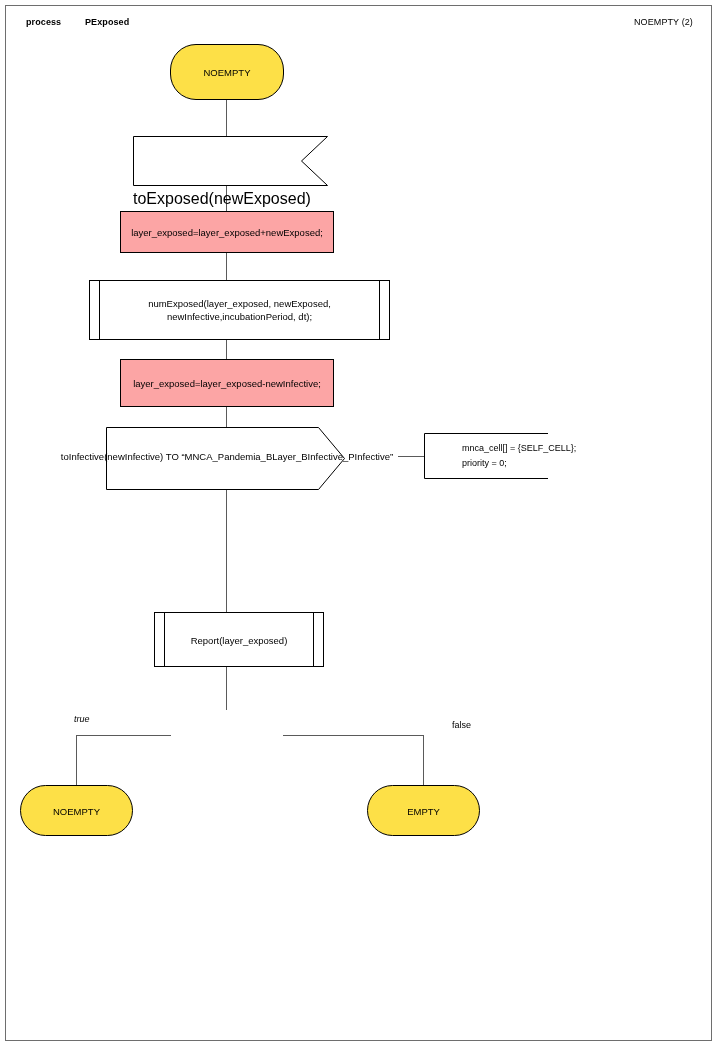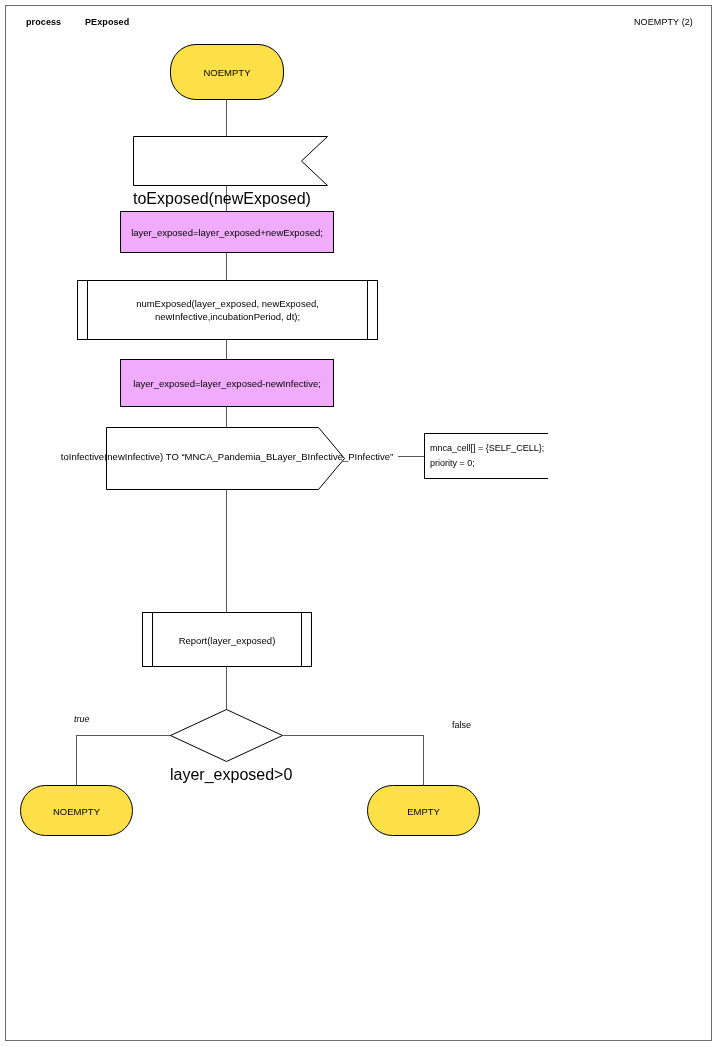--- a/index.html
+++ b/index.html
@@ -62,7 +62,7 @@
   
   .process {
     border: 1px solid #000000;
-    background: #f0abfc;
+    background: #fca5a5;
   }
   
   .subroutine {

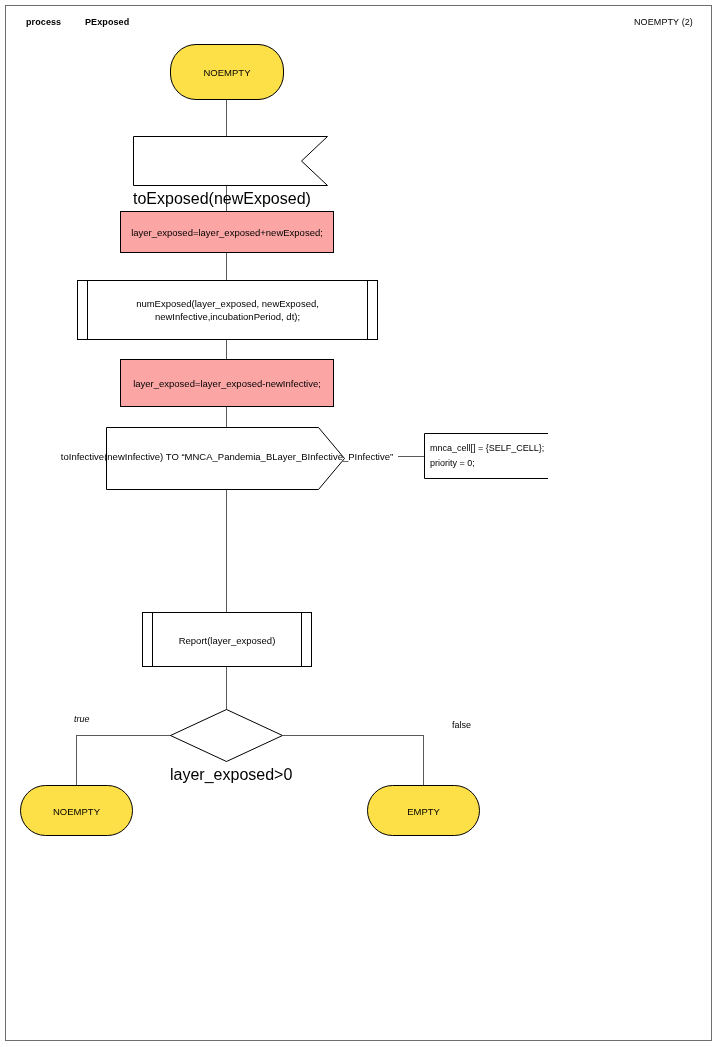--- a/index.html
+++ b/index.html
@@ -68,6 +68,7 @@
   .subroutine {
     border: 1px solid #000000;
     background: #ffffff;
+    margin-left: 12px;
   }
   .subroutine .bar {
     position: absolute;

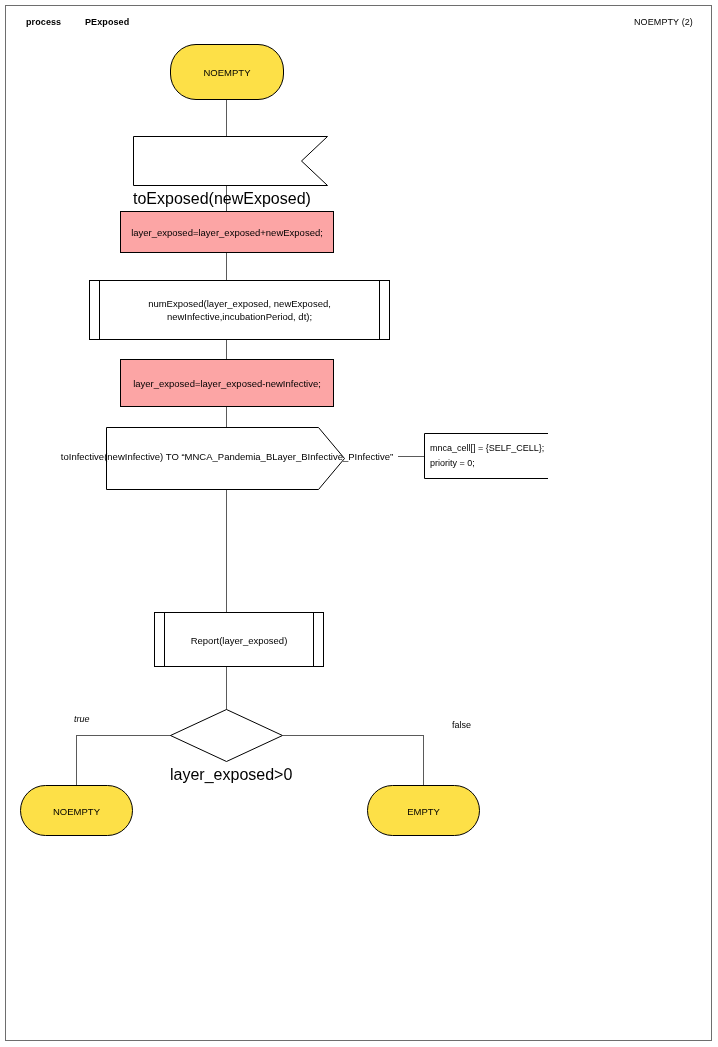--- a/index.html
+++ b/index.html
@@ -107,6 +107,7 @@
     font-size: 9px;
     line-height: 14px;
     white-space: pre-line;
+    margin-left: 32px;
   }
   .overlay-text {
     position: absolute;

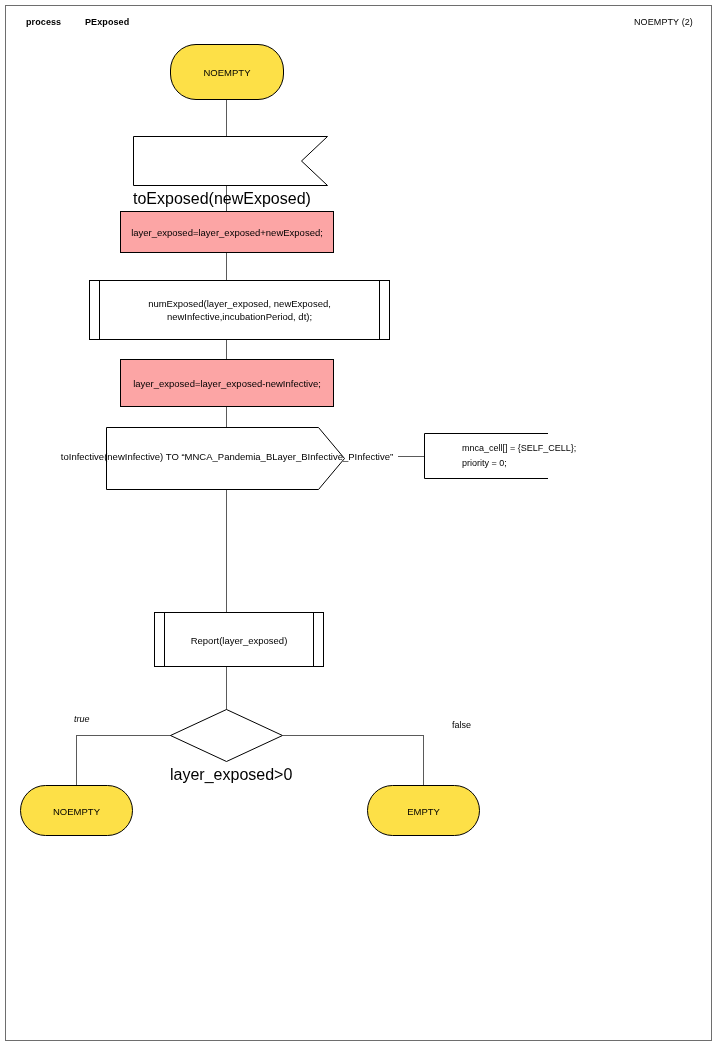--- a/index.html
+++ b/index.html
@@ -190,12 +190,6 @@
     <div class="label">Report(layer_exposed)</div>
   </div>
 
-  <div class="svg-shape" style="left:170px; top:709px; width:113px; height:53px;">
-    <svg width="113" height="53" viewBox="0 0 113 53">
-      <path d="M56.5,0.5 L112.5,26.5 L56.5,52.5 L0.5,26.5 Z" fill="#ffffff" stroke="#000000" stroke-width="1"></path>
-    </svg>
-    <div class="label" style="top:26px;">layer_exposed&gt;0</div>
-  </div>
   <div class="branch-label" style="left:74px; top:714px;font-style:italic;">true</div>
   <div class="branch-label" style="left:412px; top:720px;padding-left:40px;">false</div>
 

